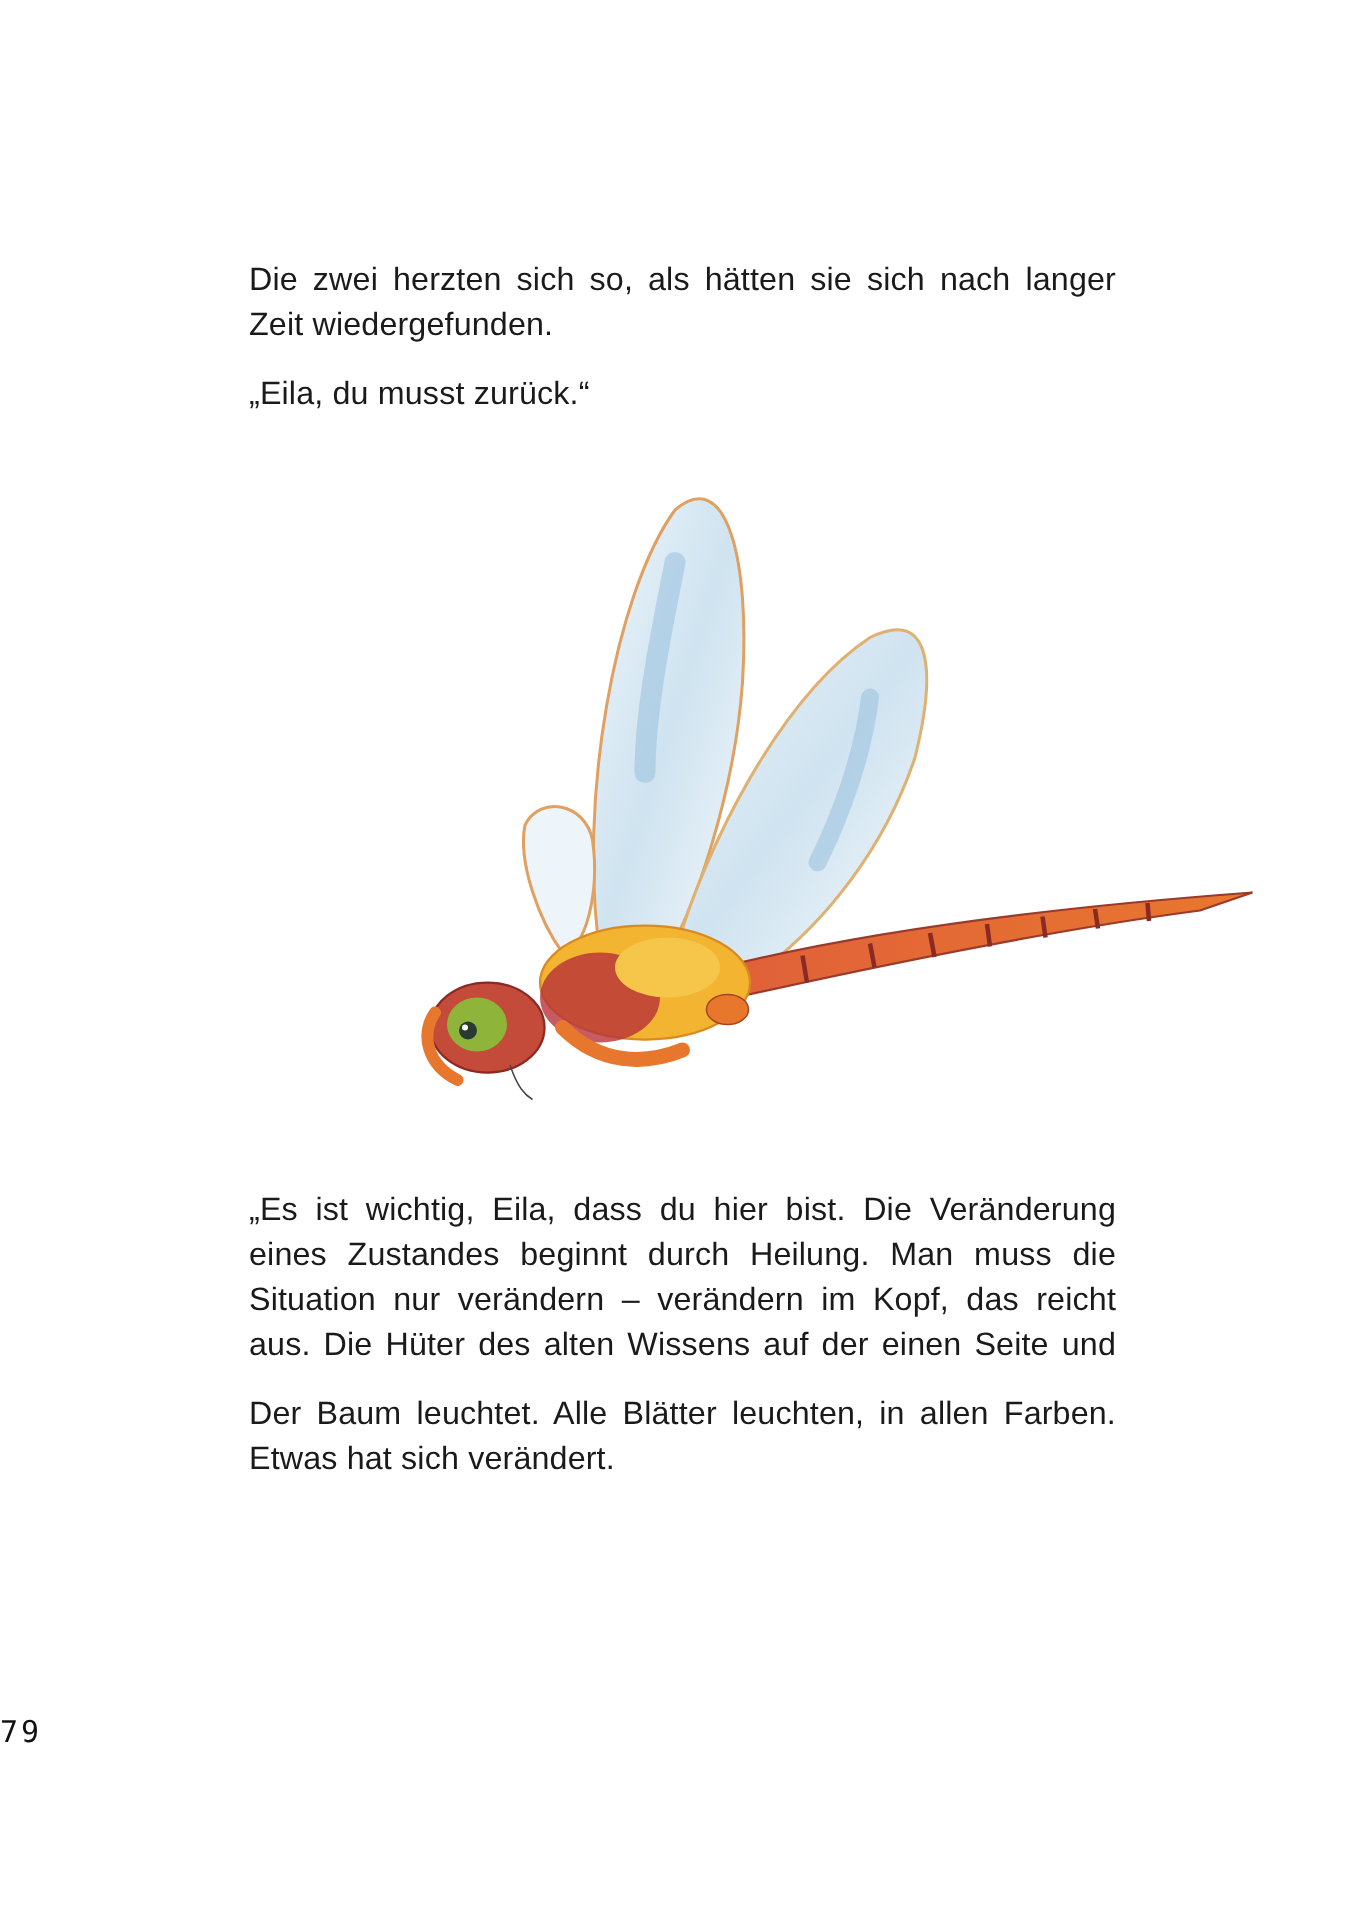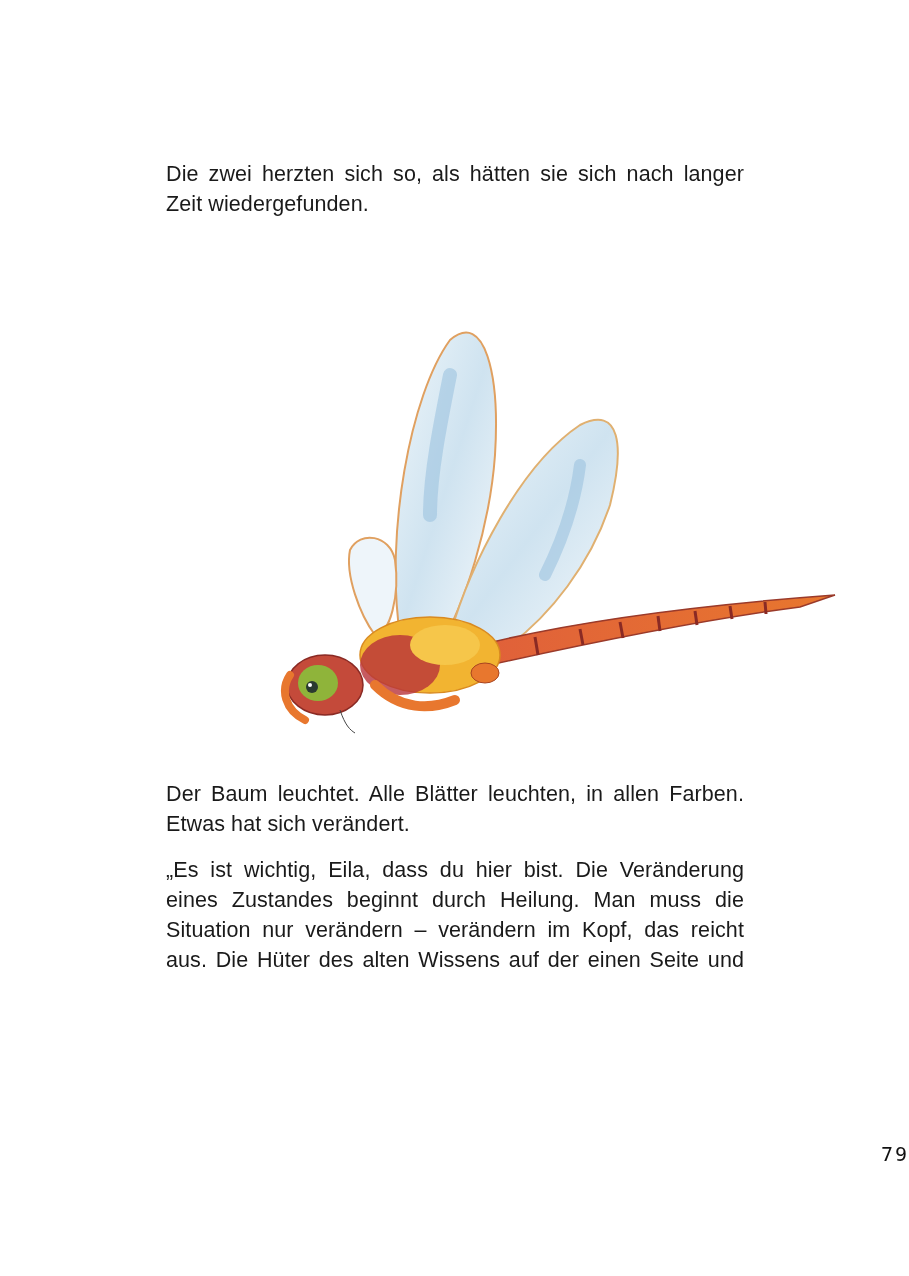--- a/index.html
+++ b/index.html
@@ -7,7 +7,7 @@
          font-family: "Liberation Sans", "DejaVu Sans", sans-serif; color: #1a1a1a; }
   .page { position: absolute; left: 0; top: 0; width: 909px; height: 1276px; background: #fff; }
   .text-block { position: absolute; left: 166px; width: 578px; font-size: 21.5px; line-height: 30px;
-                letter-spacing: 0.1px; }
+                letter-spacing: 0.1px; margin-top: 12px; }
   .para { margin: 0 0 16px 0; text-align: justify; text-align-last: left; }
   .para.last-justified { text-align-last: justify; }
   #top-block { top: 159px; }

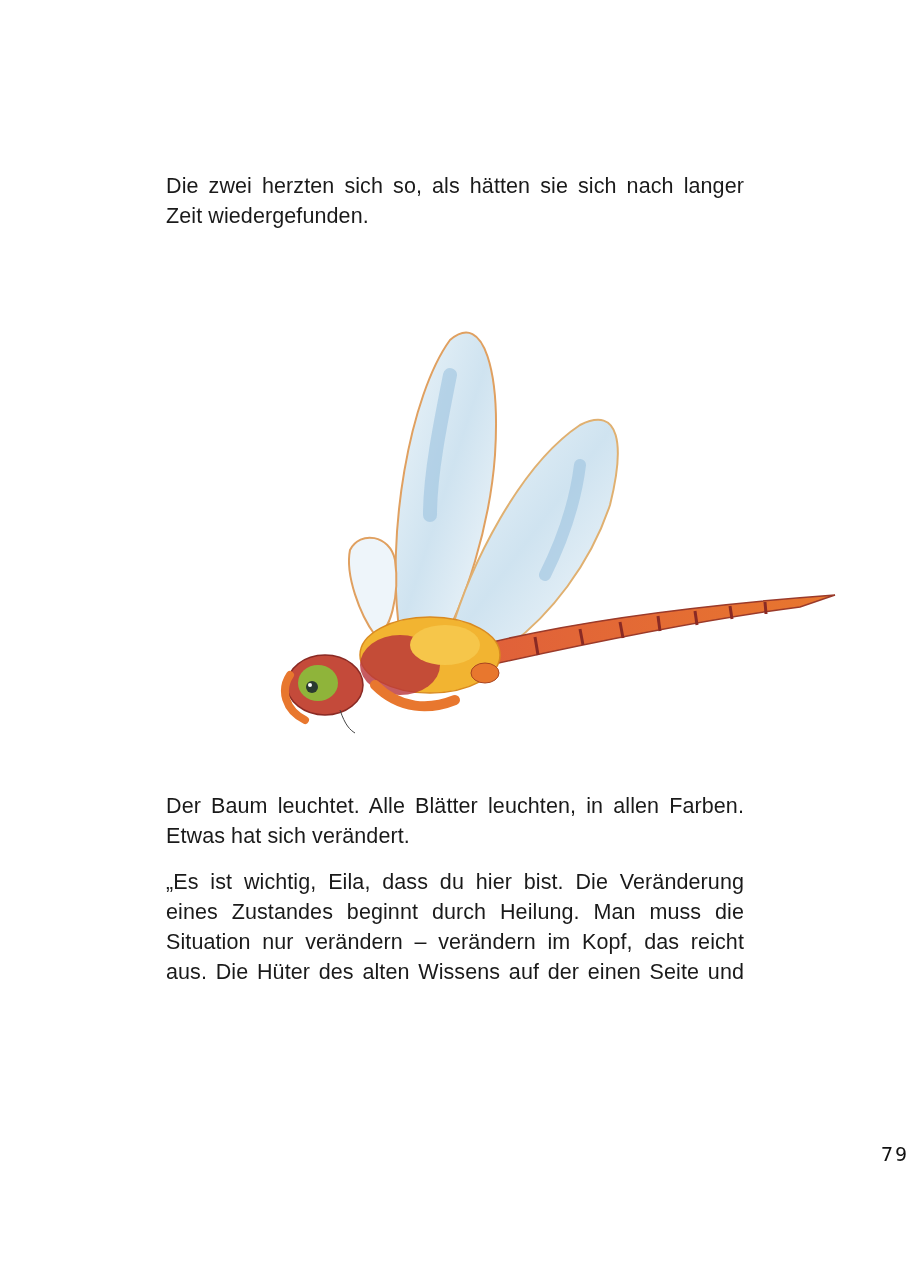--- a/index.html
+++ b/index.html
@@ -23,6 +23,7 @@
 
   <div class="text-block" id="top-block">
     <p class="para">Die zwei herzten sich so, als hätten sie sich nach langer Zeit wiedergefunden.</p>
+    <p class="para">„Eila, du musst zurück.“</p>
   </div>
 
   <div class="illustration">

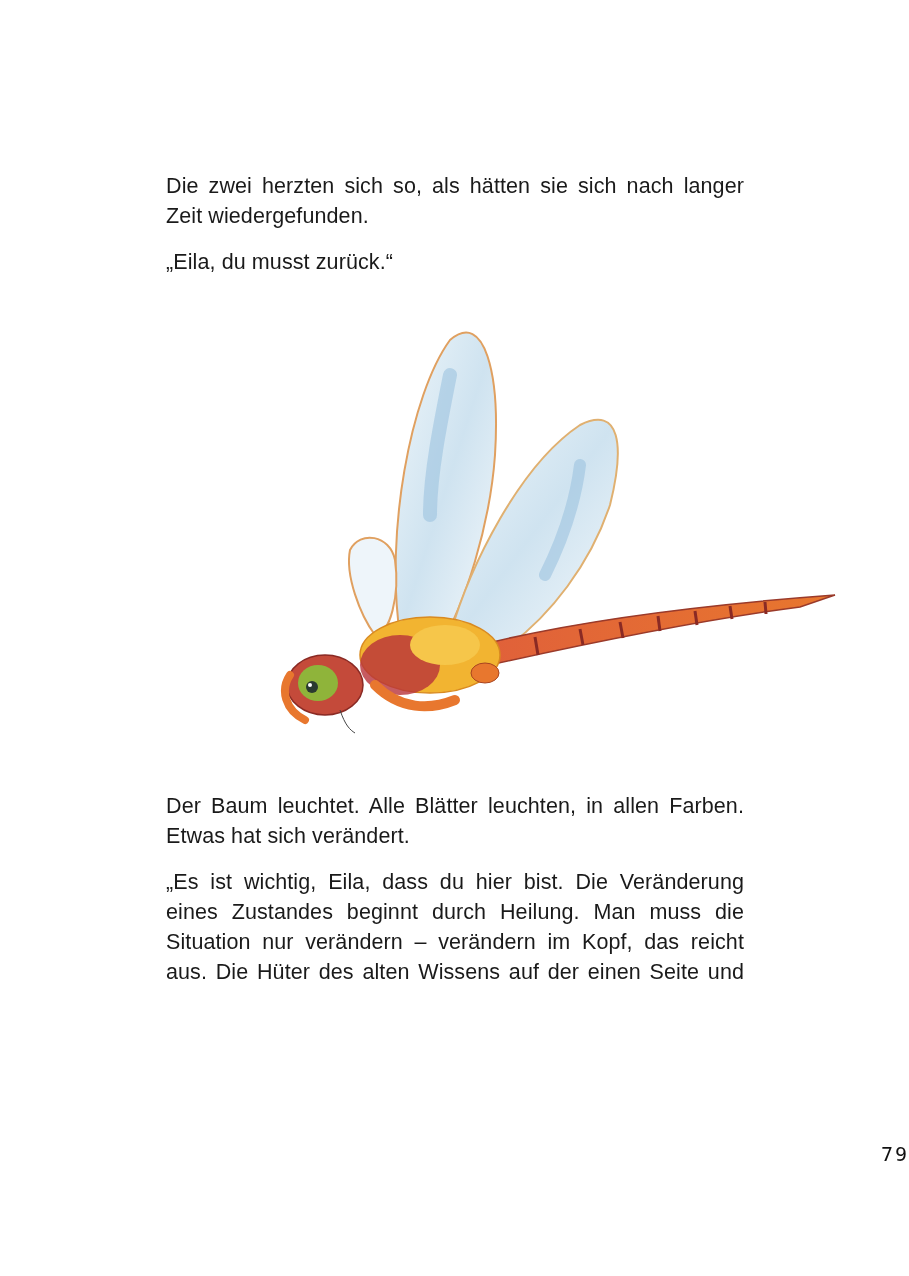--- a/index.html
+++ b/index.html
@@ -76,8 +76,8 @@
   </div>
 
   <div class="text-block" id="bottom-block">
+    <p class="para last-justified">„Es ist wichtig, Eila, dass du hier bist. Die Veränderung eines Zustandes beginnt durch Heilung. Man muss die Situation nur verändern – verändern im Kopf, das reicht aus. Die Hüter des alten Wissens auf der einen Seite und</p>
     <p class="para">Der Baum leuchtet. Alle Blätter leuchten, in allen Farben. Etwas hat sich verändert.</p>
-    <p class="para last-justified">„Es ist wichtig, Eila, dass du hier bist. Die Veränderung eines Zustandes beginnt durch Heilung. Man muss die Situation nur verändern – verändern im Kopf, das reicht aus. Die Hüter des alten Wissens auf der einen Seite und</p>
   </div>
 
   <div class="page-number">79</div>

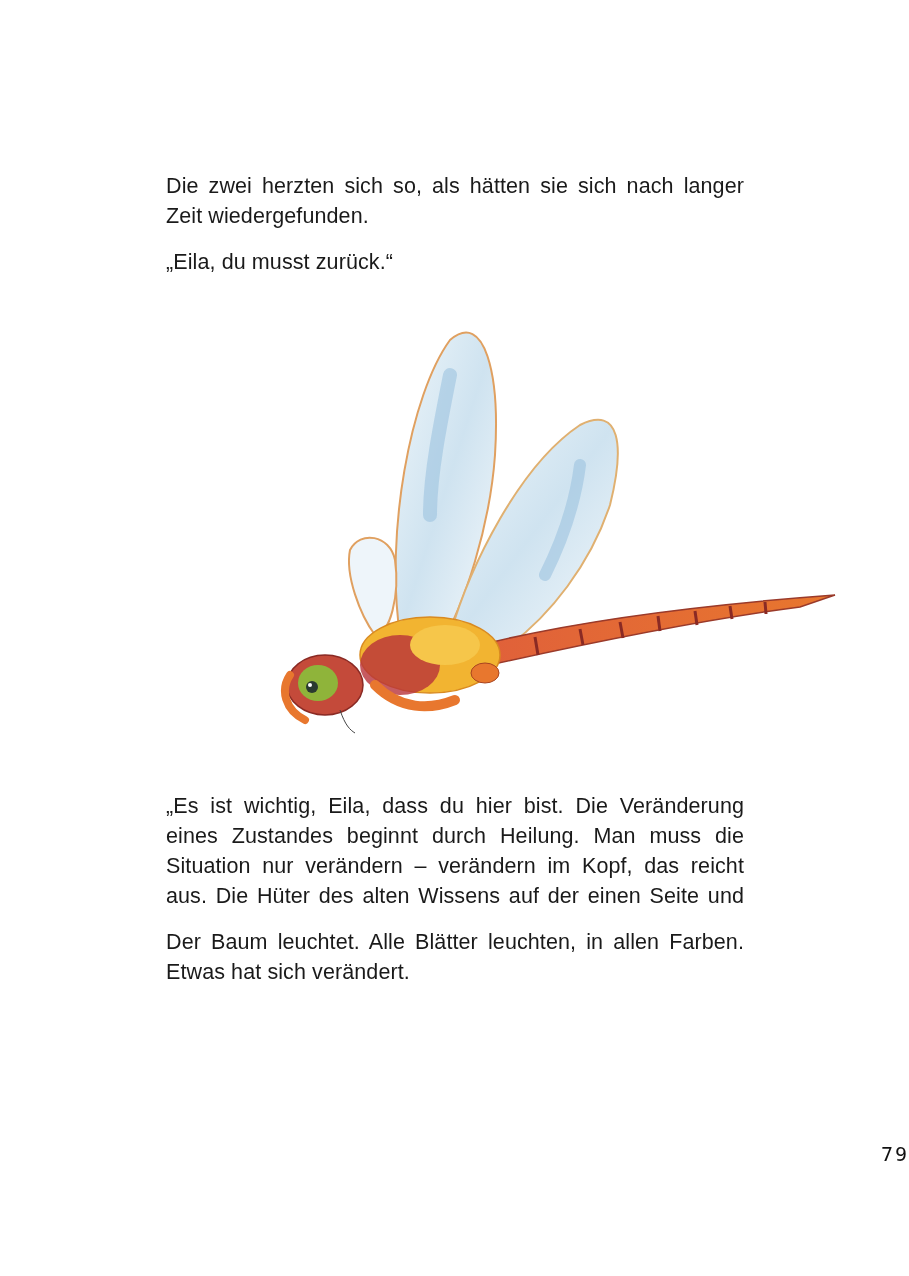--- a/index.html
+++ b/index.html
@@ -13,7 +13,7 @@
   #top-block { top: 159px; }
   #bottom-block { top: 779px; }
   .illustration { position: absolute; left: 280px; top: 315px; width: 570px; height: 435px; }
-  .page-number { position: absolute; left: 0; width: 909px; top: 1142px; text-align: right;
+  .page-number { position: absolute; left: 0; width: 909px; top: 1142px; text-align: left;
                  font-family: "DejaVu Sans Mono", monospace; font-size: 20px; letter-spacing: 2px; color: #111; }
 </style>
 </head>

